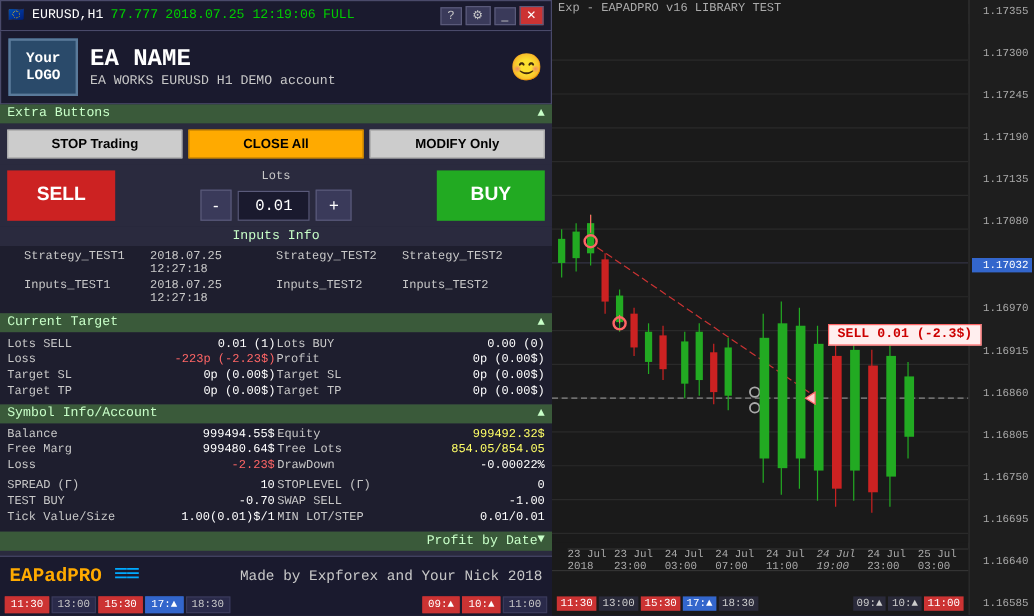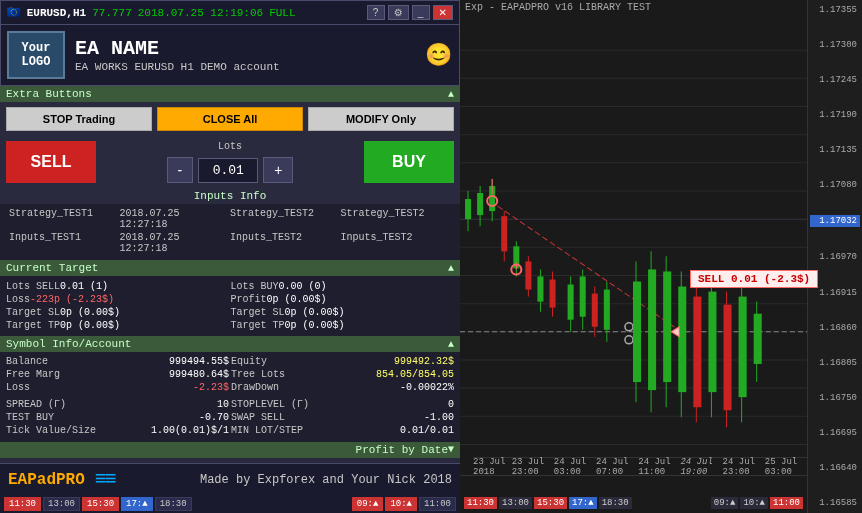--- a/index.html
+++ b/index.html
@@ -13,7 +13,7 @@
     
     .header { background: #1a1a2e; border: 1px solid #4a4a6a; padding: 4px 6px; display: flex; align-items: center; justify-content: space-between; }
     .header-left { display: flex; align-items: center; gap: 6px; }
-    .header-symbol { color: #ffffff; font-weight: bold; font-size: 11px; }
+    .header-symbol { color: #ffffff; font-weight: normal; font-size: 11px; }
     .header-info { color: #00cc00; font-size: 11px; }
     .header-controls { display: flex; gap: 3px; align-items: center; }
     .header-btn { background: #3a3a5a; border: 1px solid #5a5a7a; color: #c8c8c8; font-size: 10px; padding: 1px 5px; cursor: pointer; min-width: 18px; text-align: center; }

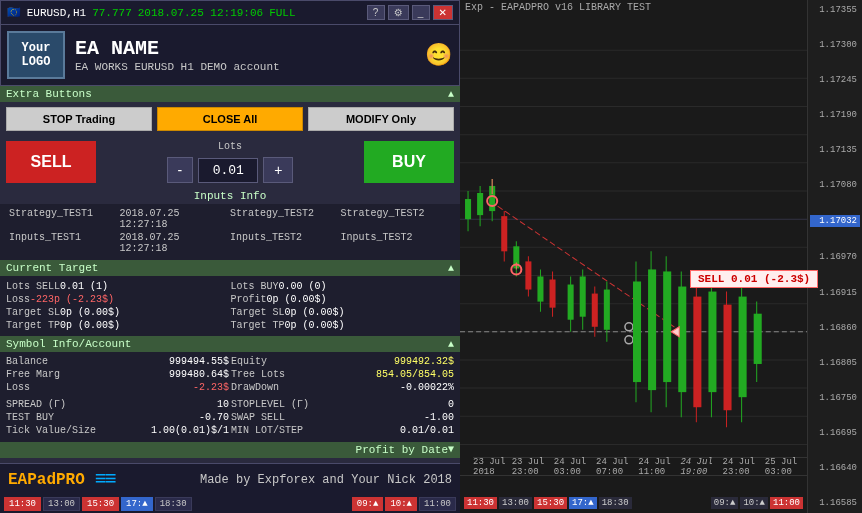--- a/index.html
+++ b/index.html
@@ -54,7 +54,7 @@
     .info-col-header.active { background: #3a5a3a; }
 
     
-    .info-table { background: #1e1e2e; padding: 4px 9px; }
+    .info-table { background: #1e1e2e; padding: 4px 20px; }
     .info-row { display: flex; margin-bottom: 2px; }
     .info-cell { flex: 1; color: #c8c8c8; font-size: 10px; }
     .target-grid { display: grid; grid-template-columns: 1fr 1fr; gap: 1px; padding: 4px 6px; background: #1e1e2e; }

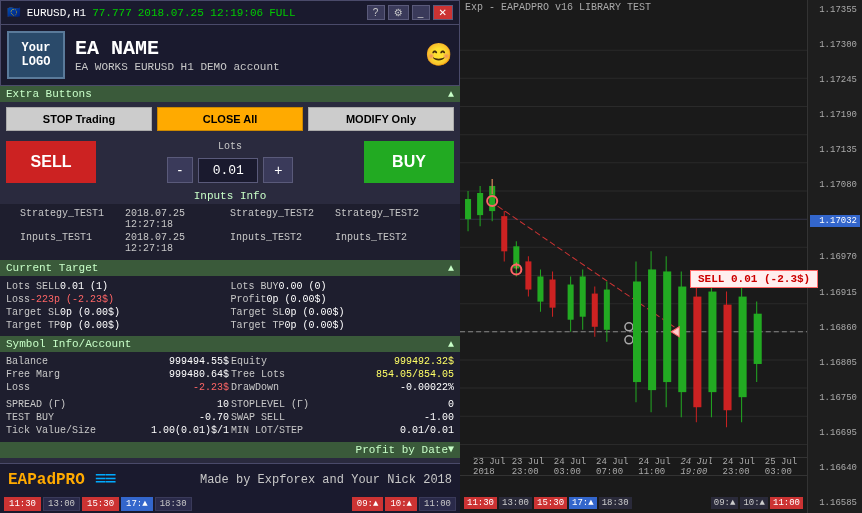--- a/index.html
+++ b/index.html
@@ -58,7 +58,7 @@
     .info-row { display: flex; margin-bottom: 2px; }
     .info-cell { flex: 1; color: #c8c8c8; font-size: 10px; }
     .target-grid { display: grid; grid-template-columns: 1fr 1fr; gap: 1px; padding: 4px 6px; background: #1e1e2e; }
-    .target-row { display: flex; justify-content: flex-start; padding: 1px 0; }
+    .target-row { display: flex; justify-content: space-between; padding: 1px 0; }
     .target-label { color: #c8c8c8; font-size: 10px; }
     .target-value { color: #ffffff; font-size: 10px; }
     .target-value.red { color: #ff6666; }

